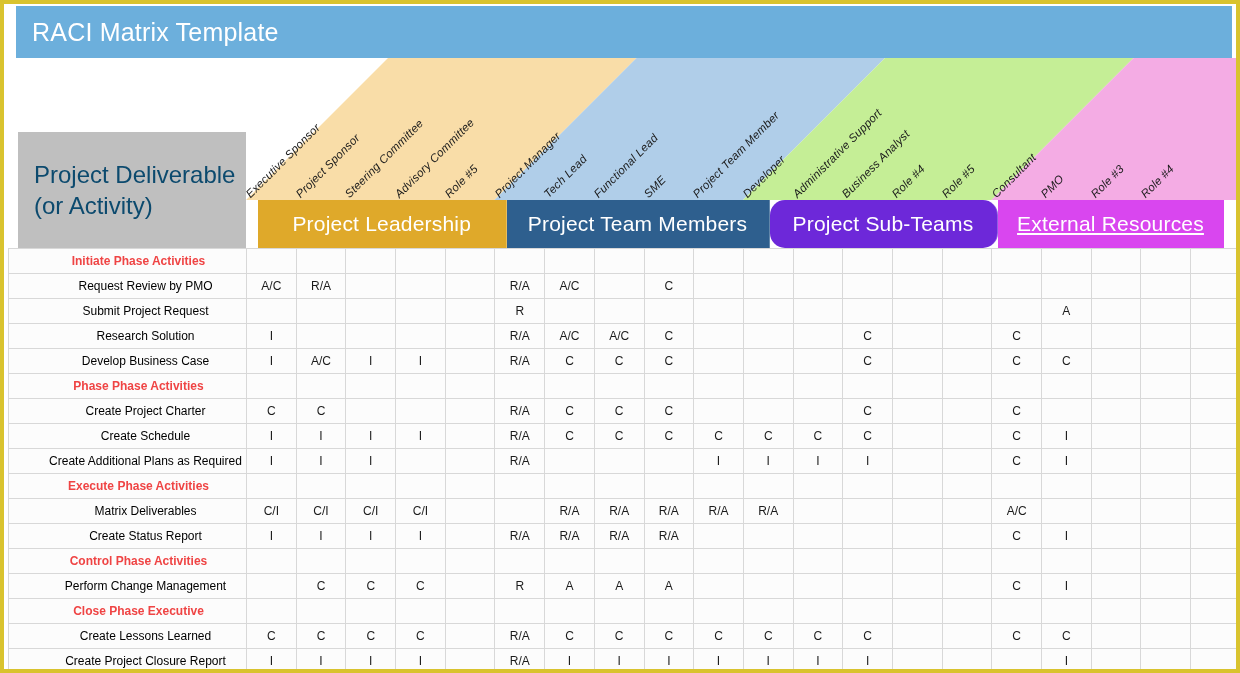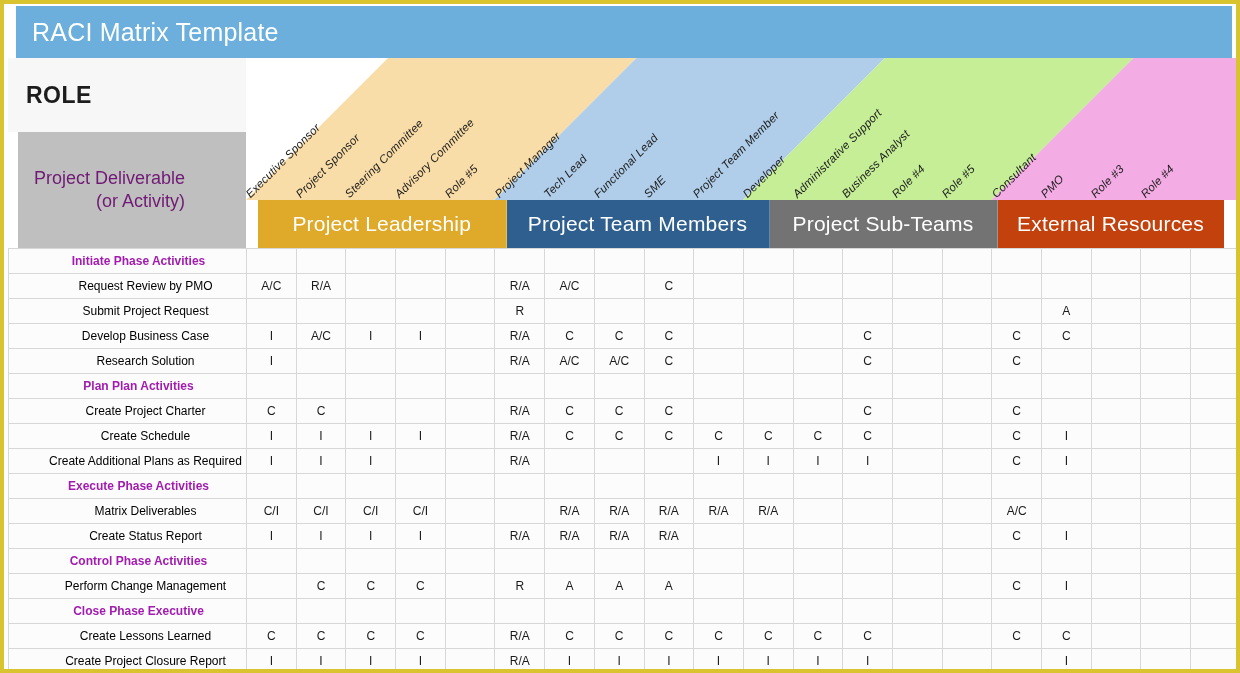--- a/index.html
+++ b/index.html
@@ -145,9 +145,6 @@
     <div id="title-text">RACI Matrix Template</div>
   </div>
 
-  <div id="role-label">
-    <span>ROLE</span>
-  </div>
 
   <div id="deliverable-label">
     <span id="deliverable-text">Project Deliverable<br>(or Activity)</span>

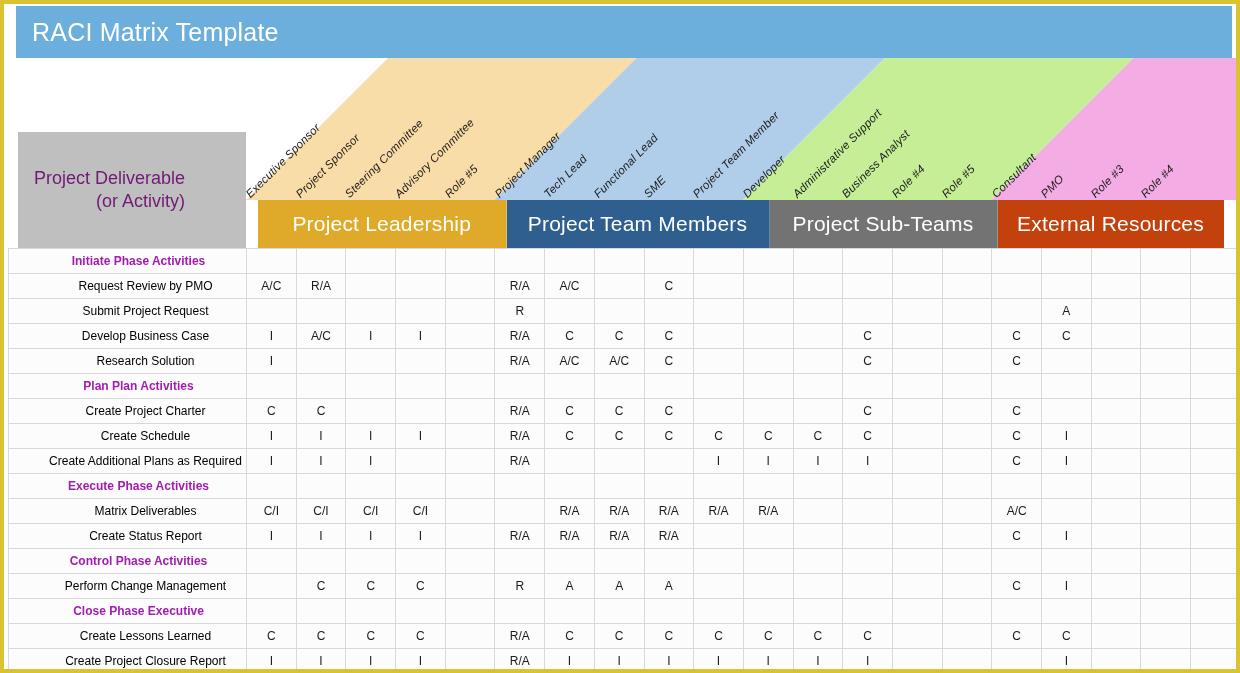--- a/index.html
+++ b/index.html
@@ -50,9 +50,8 @@
     display: flex; align-items: center;
   }
   #deliverable-label span {
-    font-size: 18px; color: #701a75; line-height: 1.3;
+    font-size: 24px; color: #0c4a6e; line-height: 1.3;
     padding-left: 16px;
-    text-align: right;
   }
 
   

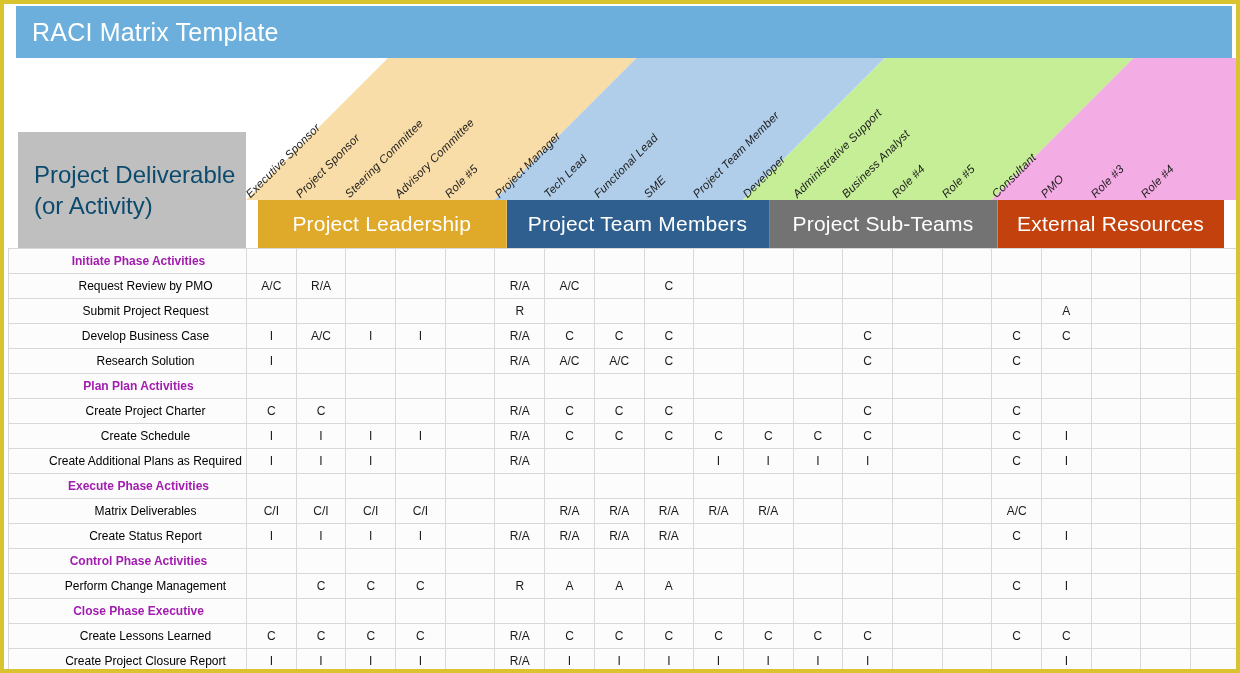--- a/index.html
+++ b/index.html
@@ -186,7 +186,7 @@
       <div class="group-cell" style="background: rgb(46, 95, 142); width: 263px;">
         <span>Project Team Members</span>
       </div>
-      <div class="group-cell" style="background: #737373; width: 228px;">
+      <div class="group-cell" style="background: #6d28d9; width: 228px; border-radius: 15px;">
         <span>Project Sub-Teams</span>
       </div>
       <div class="group-cell" style="background: #c2410c; width: 226px;">

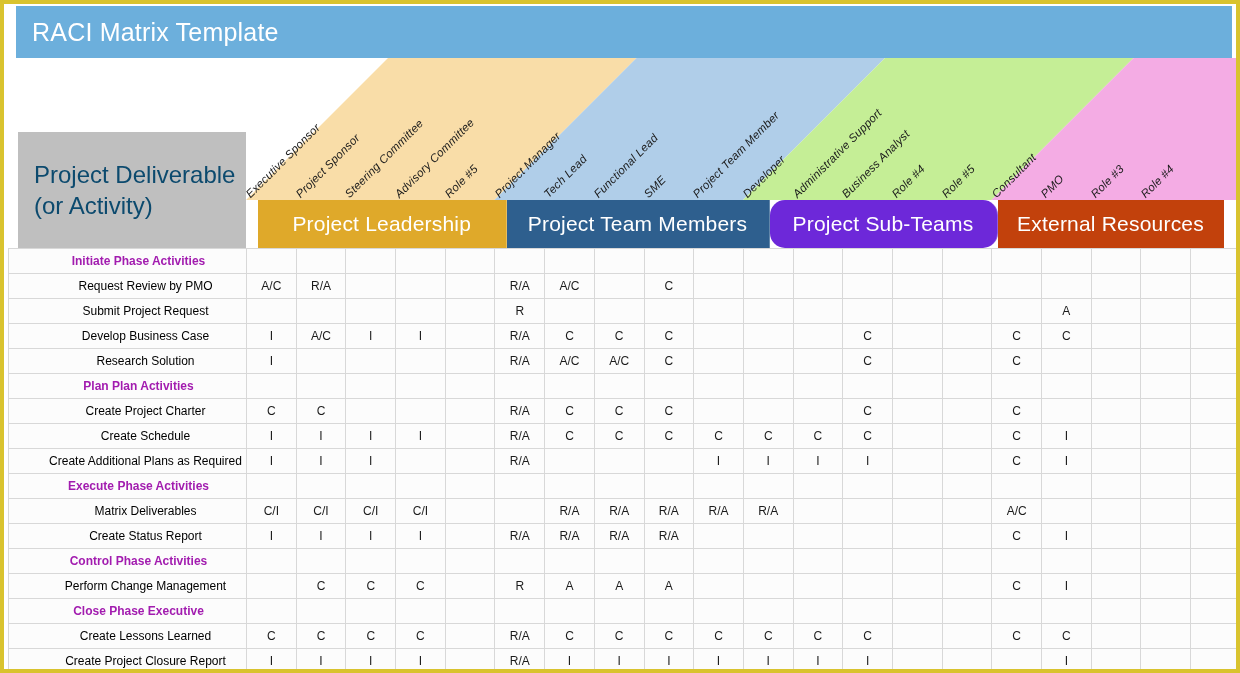--- a/index.html
+++ b/index.html
@@ -189,7 +189,7 @@
       <div class="group-cell" style="background: #6d28d9; width: 228px; border-radius: 15px;">
         <span>Project Sub-Teams</span>
       </div>
-      <div class="group-cell" style="background: #c2410c; width: 226px;">
+      <div class="group-cell" style="background: #d946ef; width: 226px; text-decoration: underline;">
         <span>External Resources</span>
       </div>
     </div>

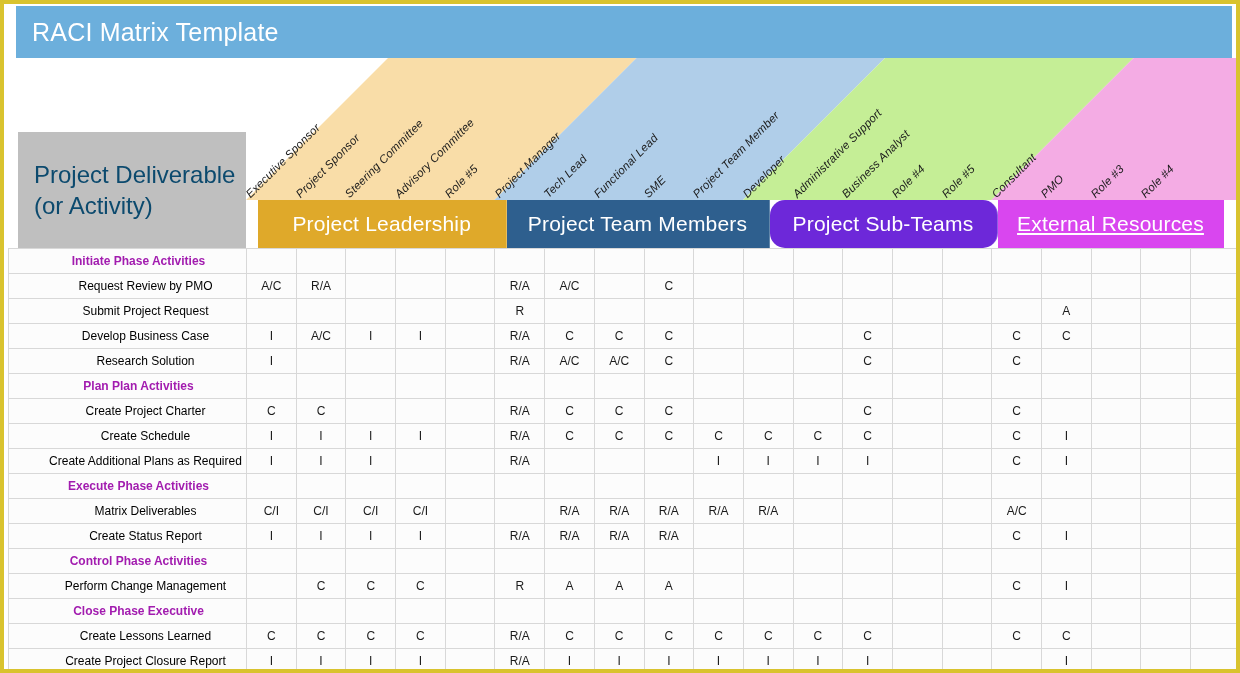--- a/index.html
+++ b/index.html
@@ -122,7 +122,7 @@
   tr.phase td.rowlabel .lab {
     padding-left: 22px;
     font-weight: bold;
-    color: #a21caf;
+    color: #ef4444;
   }
   tr.phase td.cell { background: #fafafa; }
   td.cell { font-size: 12.5px; }

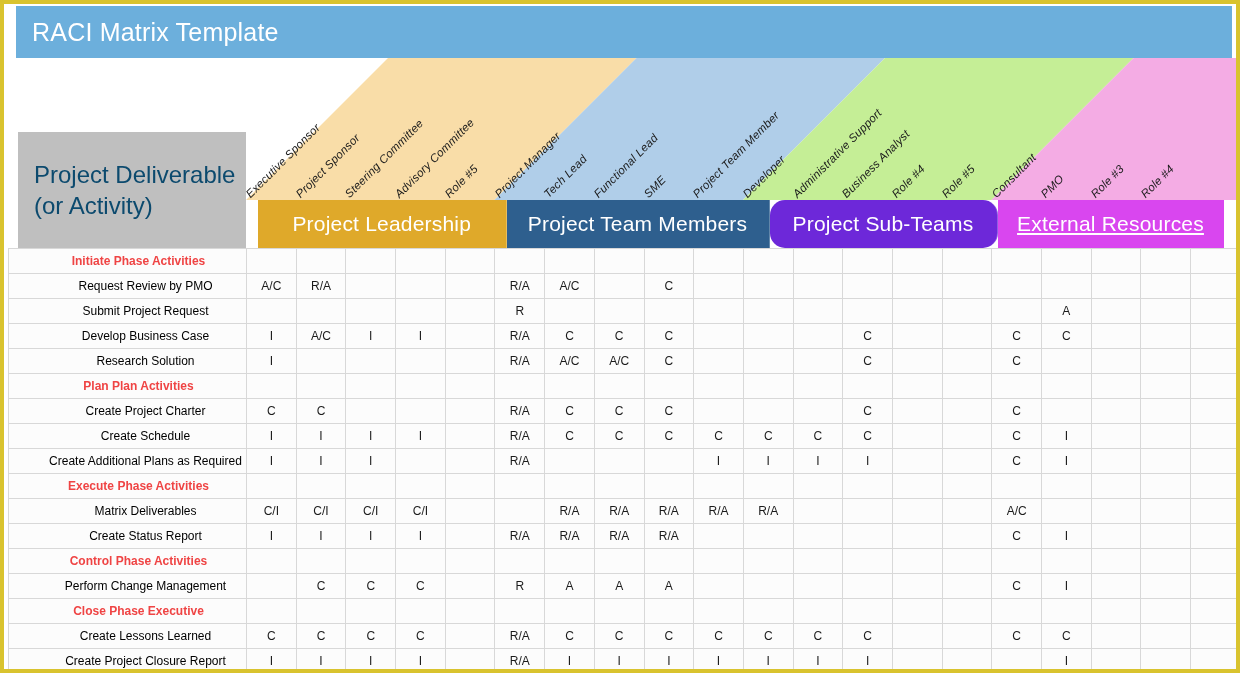--- a/index.html
+++ b/index.html
@@ -296,31 +296,6 @@
         </tr>
         <tr class="activity">
           <td class="rowlabel">
-            <span class="lab">Develop Business Case</span>
-          </td>
-          <td class="cell tint-gold">I</td>
-          <td class="cell tint-gold">A/C</td>
-          <td class="cell tint-gold">I</td>
-          <td class="cell tint-gold">I</td>
-          <td class="cell tint-gold"></td>
-          <td class="cell tint-blue">R/A</td>
-          <td class="cell tint-blue">C</td>
-          <td class="cell tint-blue">C</td>
-          <td class="cell tint-blue">C</td>
-          <td class="cell tint-blue"></td>
-          <td class="cell tint-green"></td>
-          <td class="cell tint-green"></td>
-          <td class="cell tint-green">C</td>
-          <td class="cell tint-green"></td>
-          <td class="cell tint-green"></td>
-          <td class="cell tint-pink">C</td>
-          <td class="cell tint-pink">C</td>
-          <td class="cell tint-pink"></td>
-          <td class="cell tint-pink"></td>
-          <td class="cell tint-pink"></td>
-        </tr>
-        <tr class="activity">
-          <td class="rowlabel">
             <span class="lab">Research Solution</span>
           </td>
           <td class="cell tint-gold">I</td>
@@ -340,6 +315,31 @@
           <td class="cell tint-green"></td>
           <td class="cell tint-pink">C</td>
           <td class="cell tint-pink"></td>
+          <td class="cell tint-pink"></td>
+          <td class="cell tint-pink"></td>
+          <td class="cell tint-pink"></td>
+        </tr>
+        <tr class="activity">
+          <td class="rowlabel">
+            <span class="lab">Develop Business Case</span>
+          </td>
+          <td class="cell tint-gold">I</td>
+          <td class="cell tint-gold">A/C</td>
+          <td class="cell tint-gold">I</td>
+          <td class="cell tint-gold">I</td>
+          <td class="cell tint-gold"></td>
+          <td class="cell tint-blue">R/A</td>
+          <td class="cell tint-blue">C</td>
+          <td class="cell tint-blue">C</td>
+          <td class="cell tint-blue">C</td>
+          <td class="cell tint-blue"></td>
+          <td class="cell tint-green"></td>
+          <td class="cell tint-green"></td>
+          <td class="cell tint-green">C</td>
+          <td class="cell tint-green"></td>
+          <td class="cell tint-green"></td>
+          <td class="cell tint-pink">C</td>
+          <td class="cell tint-pink">C</td>
           <td class="cell tint-pink"></td>
           <td class="cell tint-pink"></td>
           <td class="cell tint-pink"></td>

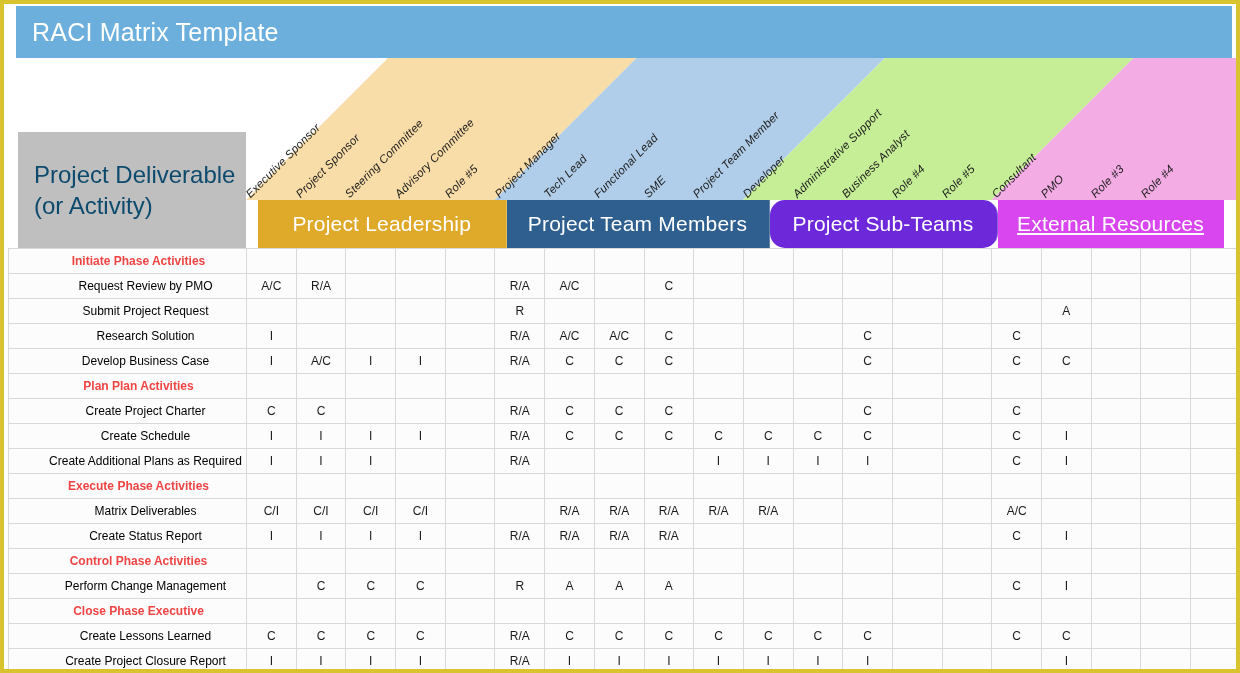--- a/index.html
+++ b/index.html
@@ -346,7 +346,7 @@
         </tr>
         <tr class="phase">
           <td class="rowlabel">
-            <span class="lab">Plan Plan Activities</span>
+            <span class="lab">Phase Phase Activities</span>
           </td>
           <td class="cell tint-gold"></td>
           <td class="cell tint-gold"></td>

